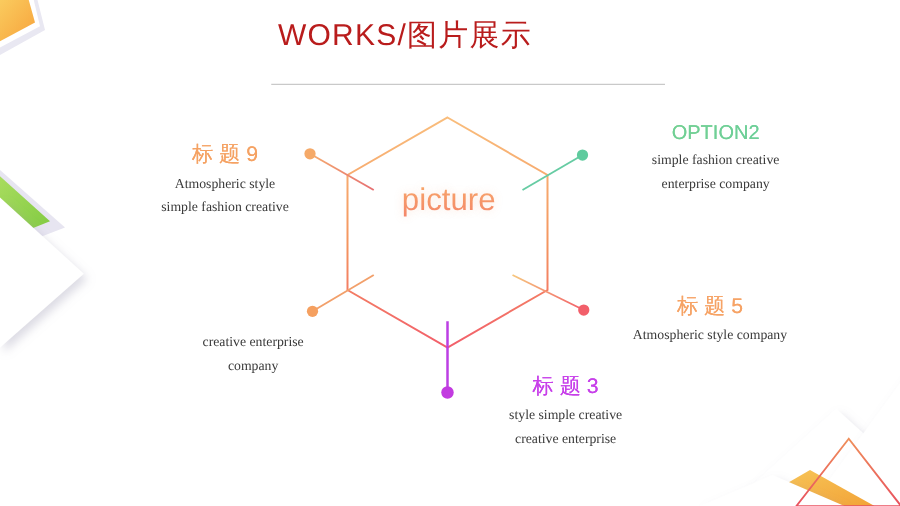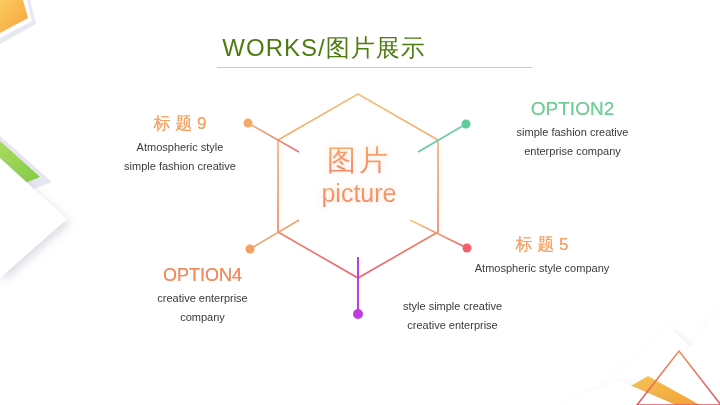--- a/index.html
+++ b/index.html
@@ -11,8 +11,8 @@
   svg.layer { position:absolute; left:0; top:0; width:720px; height:405px; }
 
   .slide-title {
-    left:0; top:32px; width:648px; text-align:center;
-    font-size:24px; letter-spacing:1px; color:#4d7c0f; font-weight:400;
+    left:0; top:12px; width:648px; text-align:center;
+    font-size:24px; letter-spacing:1px; color:#b91c1c; font-weight:400;
   }
   .title-rule { left:217px; top:67px; width:315px; height:1px; background:#C9C9C9; }
 

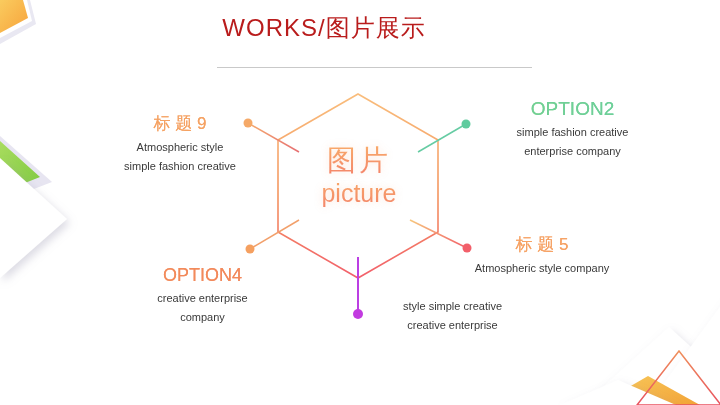--- a/index.html
+++ b/index.html
@@ -32,7 +32,7 @@
   .lbl-title5  { left:459px; top:233px; width:166px; }
 
   .lbl-title1 .heading  { font-size:17px; color:#F5A263; }
-  .lbl-option2 .heading { font-size:19px; color:#6FCF97; }
+  .lbl-option2 .heading { font-size:16px; color:#6FCF97; }
   .lbl-option4 .heading { font-size:18px; color:#F28A5B; }
   .lbl-title3 .heading  { font-size:17px; color:#C840E9; }
   .lbl-title5 .heading  { font-size:17px; color:#F6A365; }

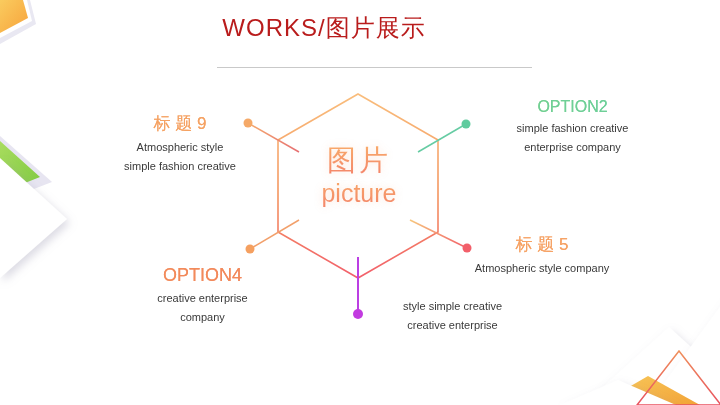--- a/index.html
+++ b/index.html
@@ -23,7 +23,7 @@
 
   .label { text-align:center; }
   .label .heading { font-weight:400; margin:0 0 3px 0; }
-  .label .body { font-size:11px; line-height:19px; color:#3A3A3A; }
+  .label .body { font-size:11px; line-height:19px; color:#3A3A3A;font-family:Liberation Serif, serif; }
 
   .lbl-title1  { left:95px;  top:112px; width:170px; }
   .lbl-option2 { left:490px; top:98px;  width:165px; }

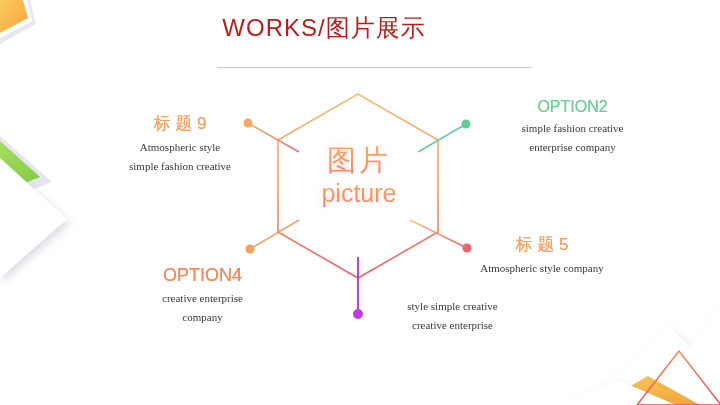--- a/index.html
+++ b/index.html
@@ -121,7 +121,6 @@
   <div class="abs title-rule"></div>
 
   <div class="abs hex-text">
-    <div class="hex-cn grad">图片</div>
     <div class="hex-en grad">picture</div>
   </div>
 

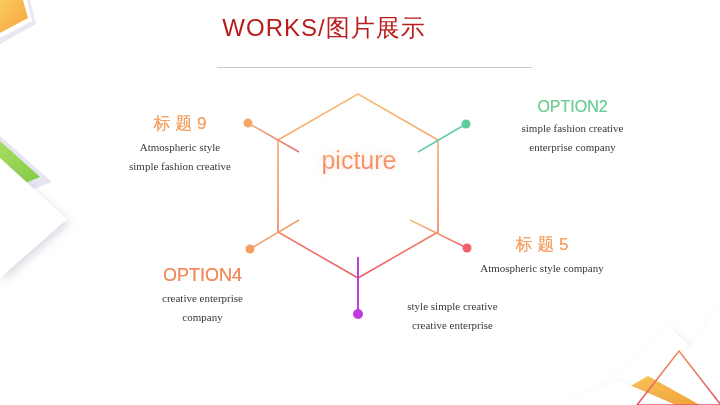--- a/index.html
+++ b/index.html
@@ -29,7 +29,7 @@
   .lbl-option2 { left:490px; top:98px;  width:165px; }
   .lbl-option4 { left:120px; top:265px; width:165px; }
   .lbl-title3  { left:370px; top:297px; width:165px; }
-  .lbl-title5  { left:459px; top:233px; width:166px; }
+  .lbl-title5  { left:485px; top:233px; width:166px; }
 
   .lbl-title1 .heading  { font-size:17px; color:#F5A263; }
   .lbl-option2 .heading { font-size:16px; color:#6FCF97; }

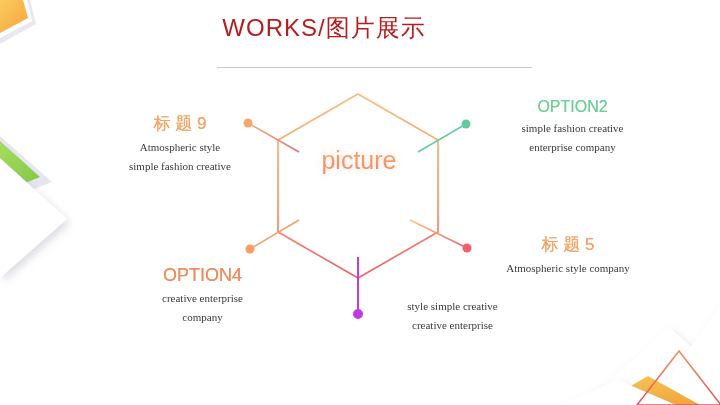--- a/index.html
+++ b/index.html
@@ -137,7 +137,6 @@
   </div>
 
   <div class="abs label lbl-option4">
-    <div class="heading grad">OPTION4</div>
     <div class="body">creative enterprise</div>
     <div class="body">company</div>
   </div>

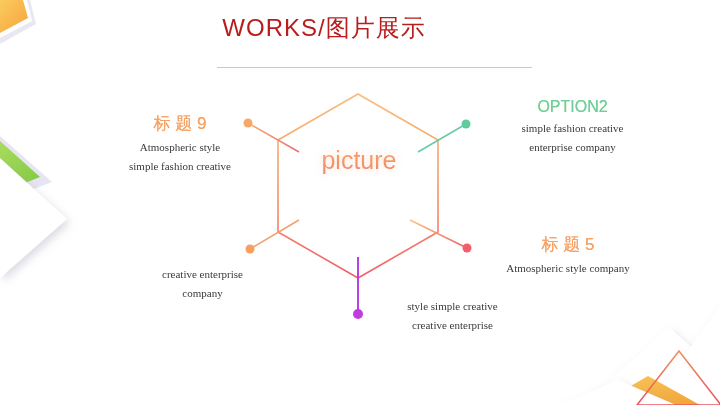--- a/index.html
+++ b/index.html
@@ -142,6 +142,7 @@
   </div>
 
   <div class="abs label lbl-title3">
+    <div class="heading grad">标 题 3</div>
     <div class="body">style simple creative</div>
     <div class="body">creative enterprise</div>
   </div>

